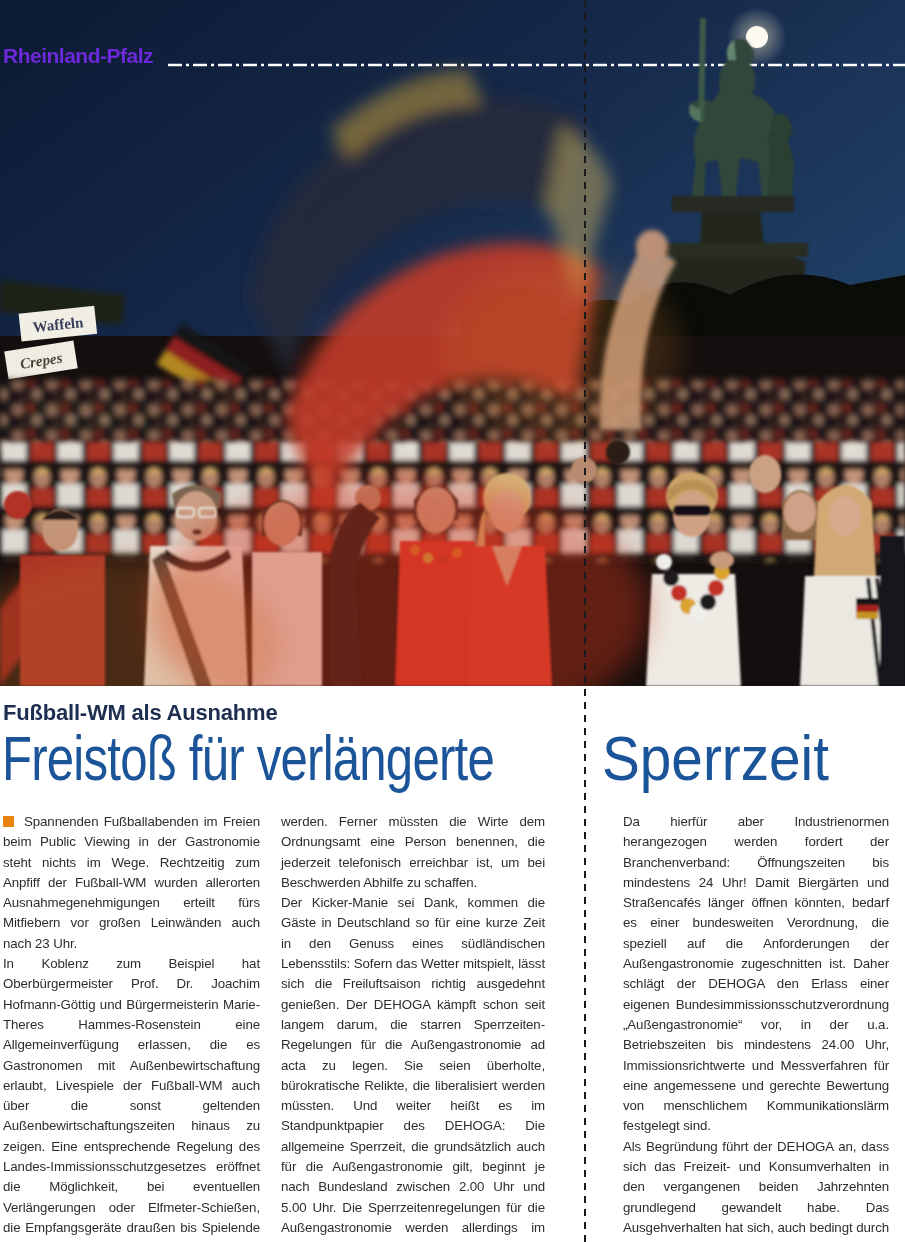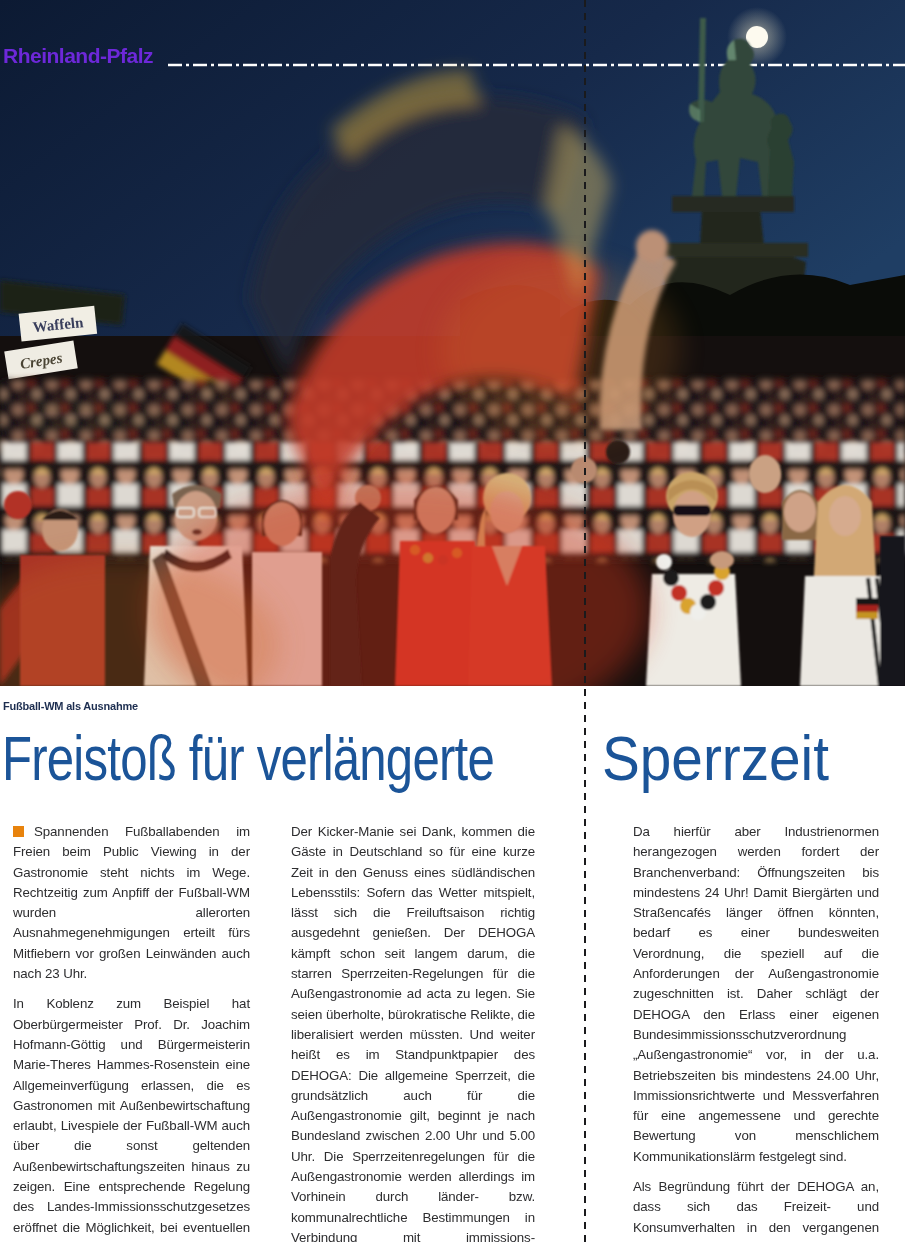--- a/index.html
+++ b/index.html
@@ -18,7 +18,7 @@
   }
   .kicker{
     position:absolute;left:3px;top:700px;z-index:2;
-    font-size:11px;font-weight:bold;color:#1d2e50;letter-spacing:-0.2px;
+    font-size:22px;font-weight:bold;color:#1d2e50;letter-spacing:-0.2px;
   }
   .headline{
     position:absolute;left:0;top:722px;height:80px;width:905px;z-index:2;

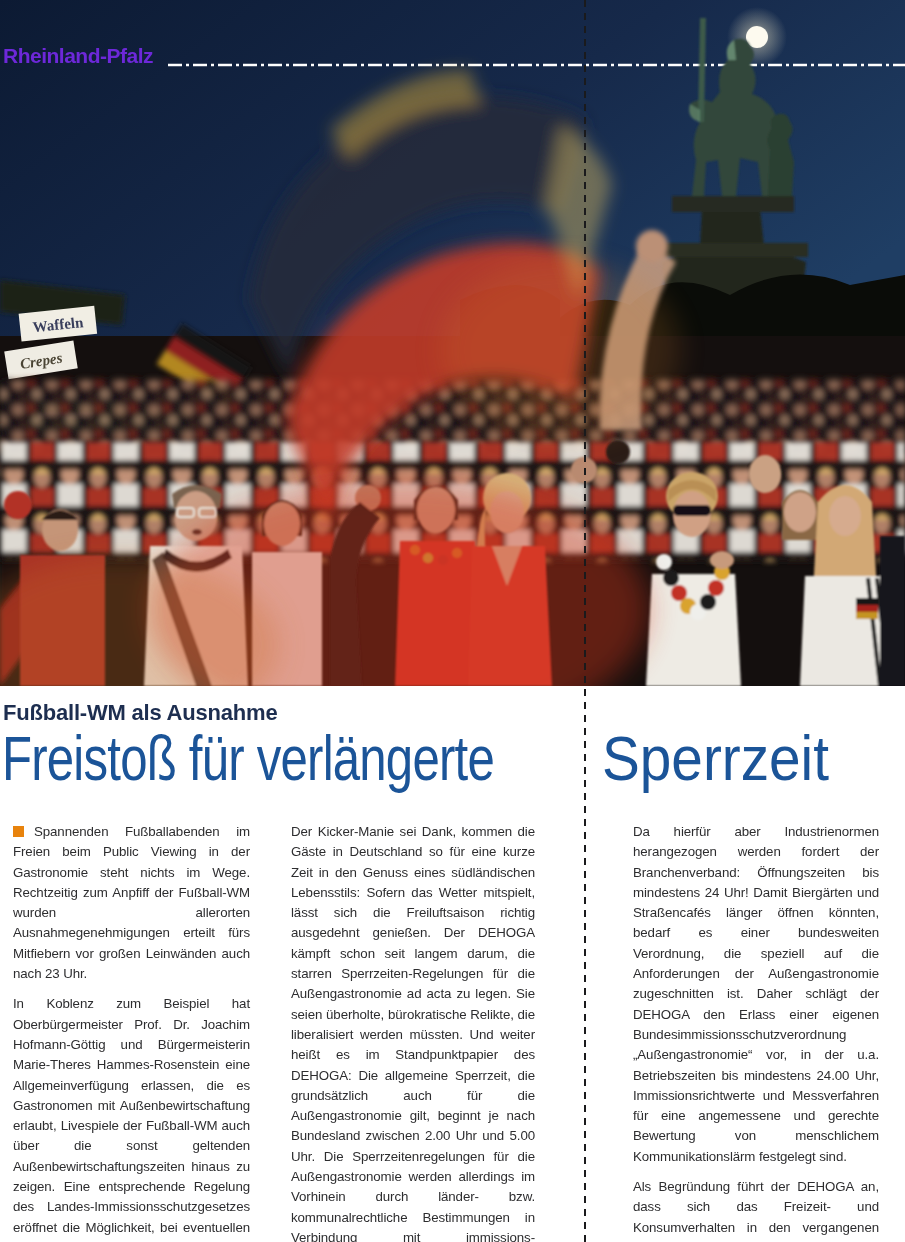--- a/index.html
+++ b/index.html
@@ -32,7 +32,7 @@
     font-size:13.3px;line-height:20.3px;color:#2d2d2f;
     text-align:justify;letter-spacing:-0.1px;
   }
-  .col p{margin:10px;}
+  .col p{margin:0;}
   .col-1{left:3px;width:257px;}
   .col-2{left:281px;width:264px;}
   .col-3{left:623px;width:266px;}

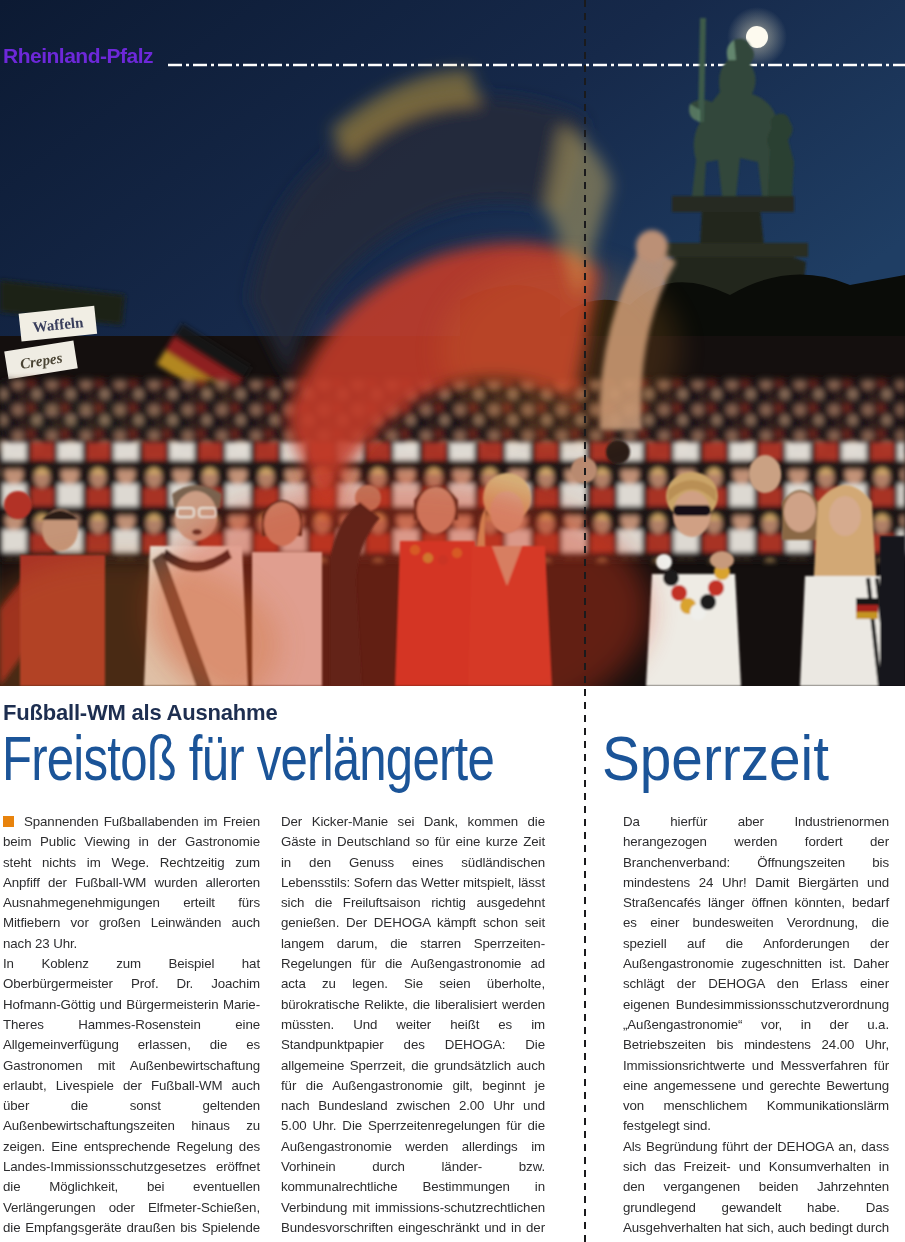--- a/index.html
+++ b/index.html
@@ -252,6 +252,7 @@
 </div>
 
 <div class="col col-2">
+  <p>werden. Ferner müssten die Wirte dem Ordnungsamt eine Person benennen, die jederzeit telefonisch erreichbar ist, um bei Beschwerden Abhilfe zu schaffen.</p>
   <p>Der Kicker-Manie sei Dank, kommen die Gäste in Deutschland so für eine kurze Zeit in den Genuss eines südländischen Lebensstils: Sofern das Wetter mitspielt, lässt sich die Freiluftsaison richtig ausgedehnt genießen. Der DEHOGA kämpft schon seit langem darum, die starren Sperrzeiten-Regelungen für die Außengastronomie ad acta zu legen. Sie seien überholte, bürokratische Relikte, die liberalisiert werden müssten. Und weiter heißt es im Standpunktpapier des DEHOGA: Die allgemeine Sperrzeit, die grundsätzlich auch für die Außengastronomie gilt, beginnt je nach Bundesland zwischen 2.00 Uhr und 5.00 Uhr. Die Sperrzeitenregelungen für die Außengastronomie werden allerdings im Vorhinein durch länder- bzw. kommunalrechtliche Bestimmungen in Verbindung mit immissions-schutzrechtlichen Bundesvorschriften eingeschränkt und in der Regel auf 22.00 Uhr festgelegt. Begründet wird dies mit Lärmschutz.</p>
 </div>
 

